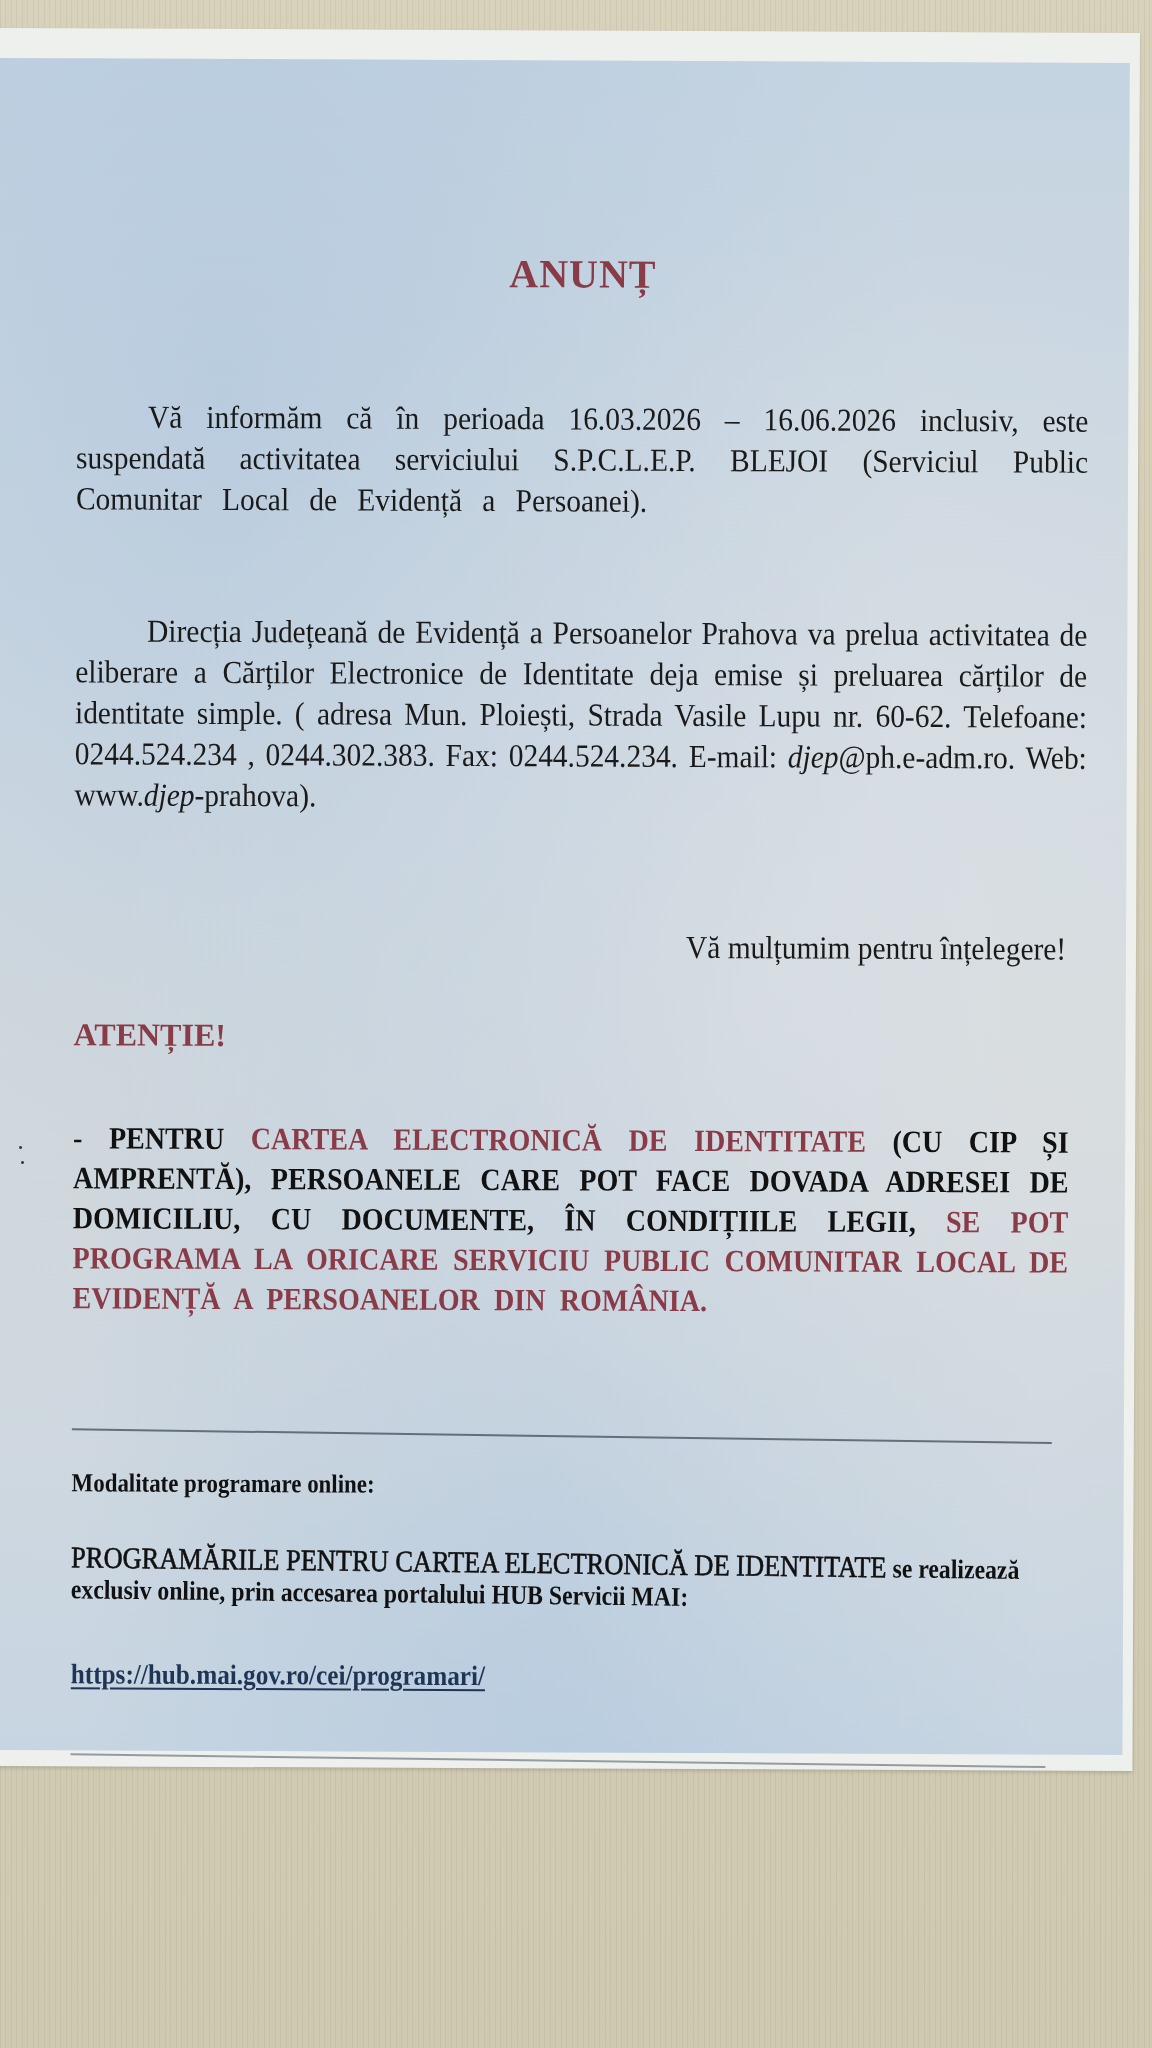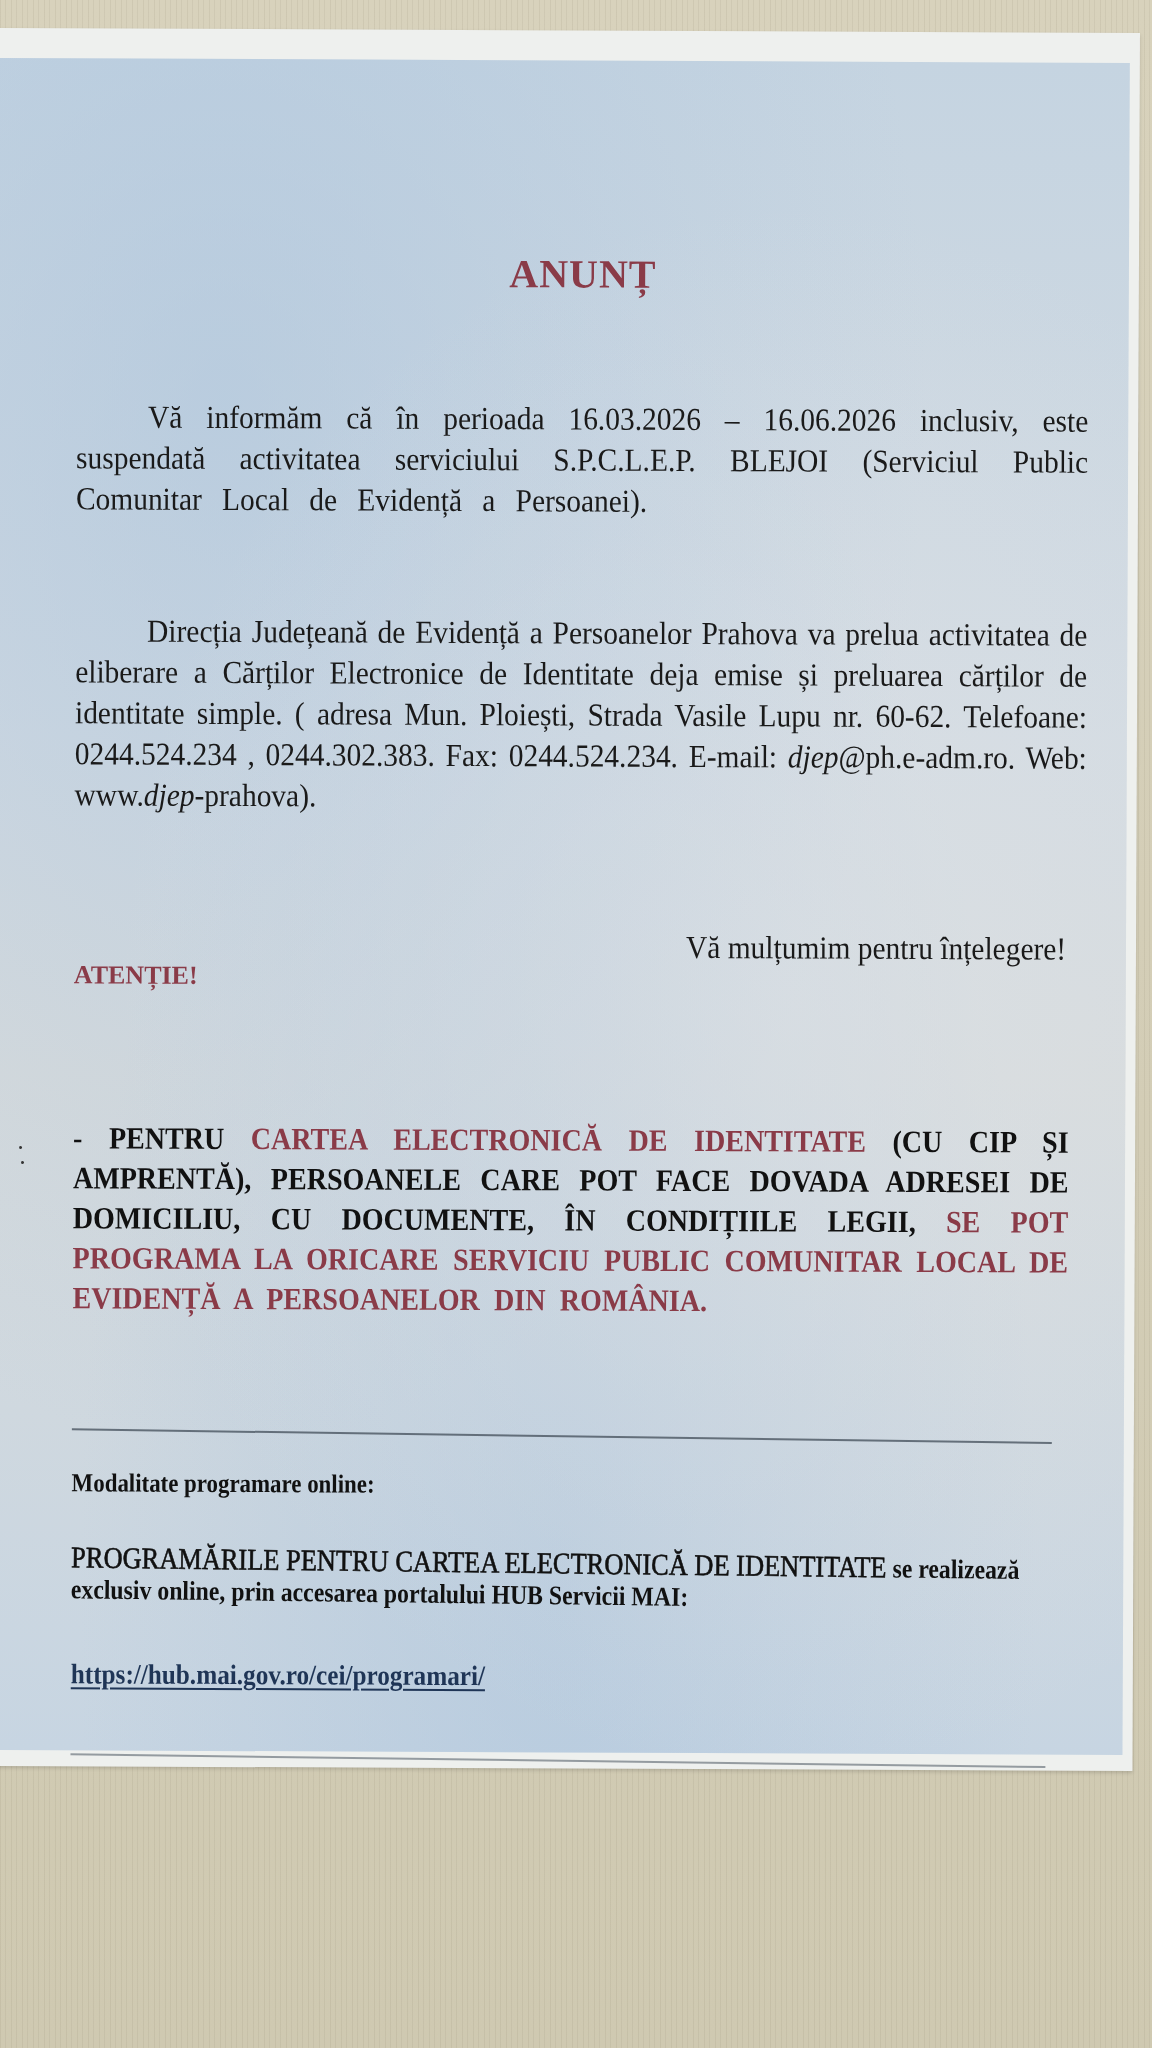--- a/index.html
+++ b/index.html
@@ -87,8 +87,8 @@
     .atentie {
       position: absolute;
       left: 0;
-      top: 902px;
-      font-size: 26px;
+      top: 958px;
+      font-size: 32px;
       font-weight: bold;
       color: #8a3b48;
     }

